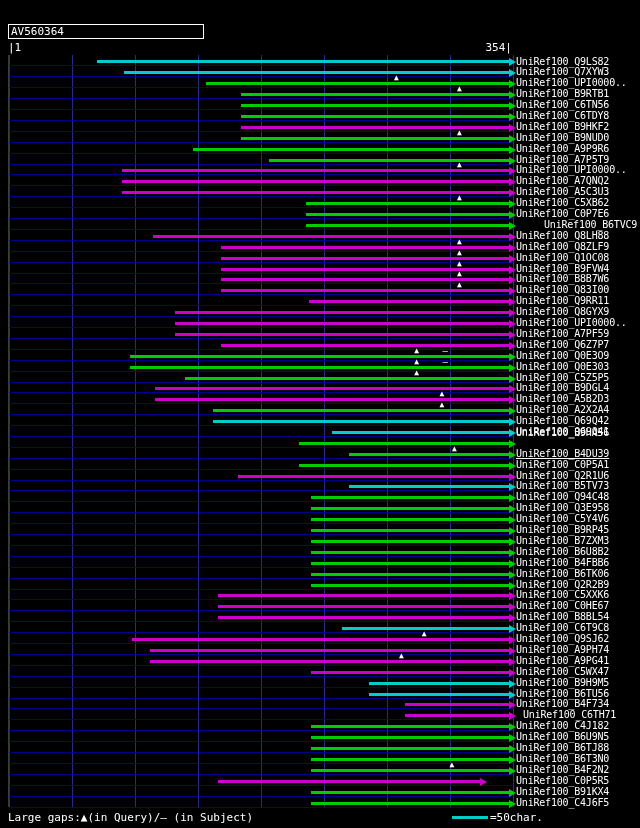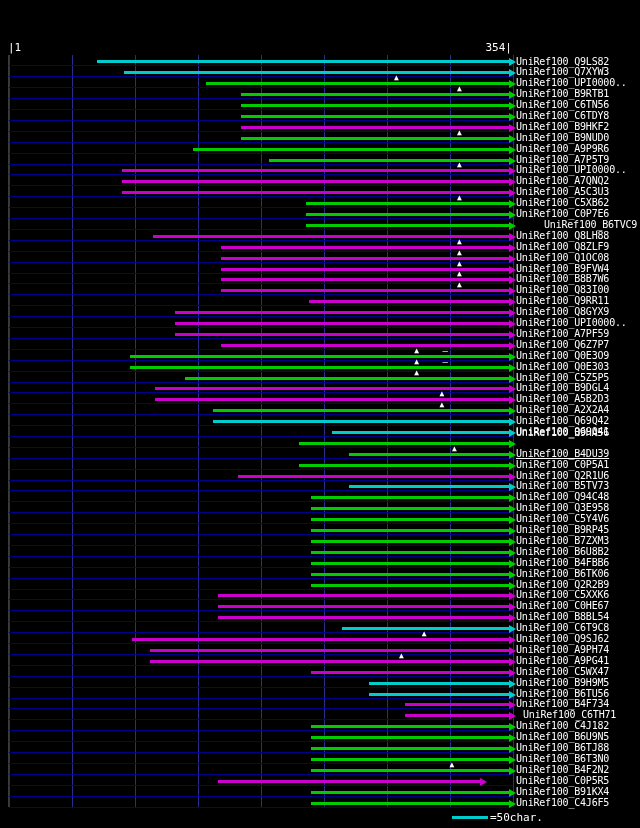--- a/index.html
+++ b/index.html
@@ -46,6 +46,9 @@
 <div id="wrap">
 
 
+  <div id="qbox">
+    <span>AV560364</span>
+  </div>
 
   <div id="ruler">
     <span class="l">|1</span>

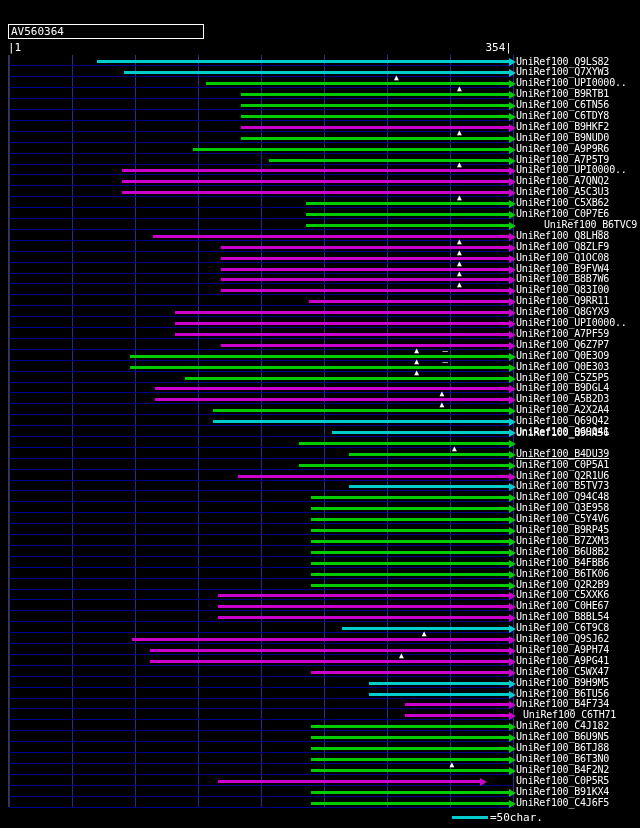--- a/index.html
+++ b/index.html
@@ -368,6 +368,7 @@
     </div>
 
   <div id="footer">
+    <span class="txt">Large gaps:▲(in Query)/– (in Subject)</span>
     <span class="scalebar"></span>
     <span class="scaletxt">=50char.</span>
   </div>

